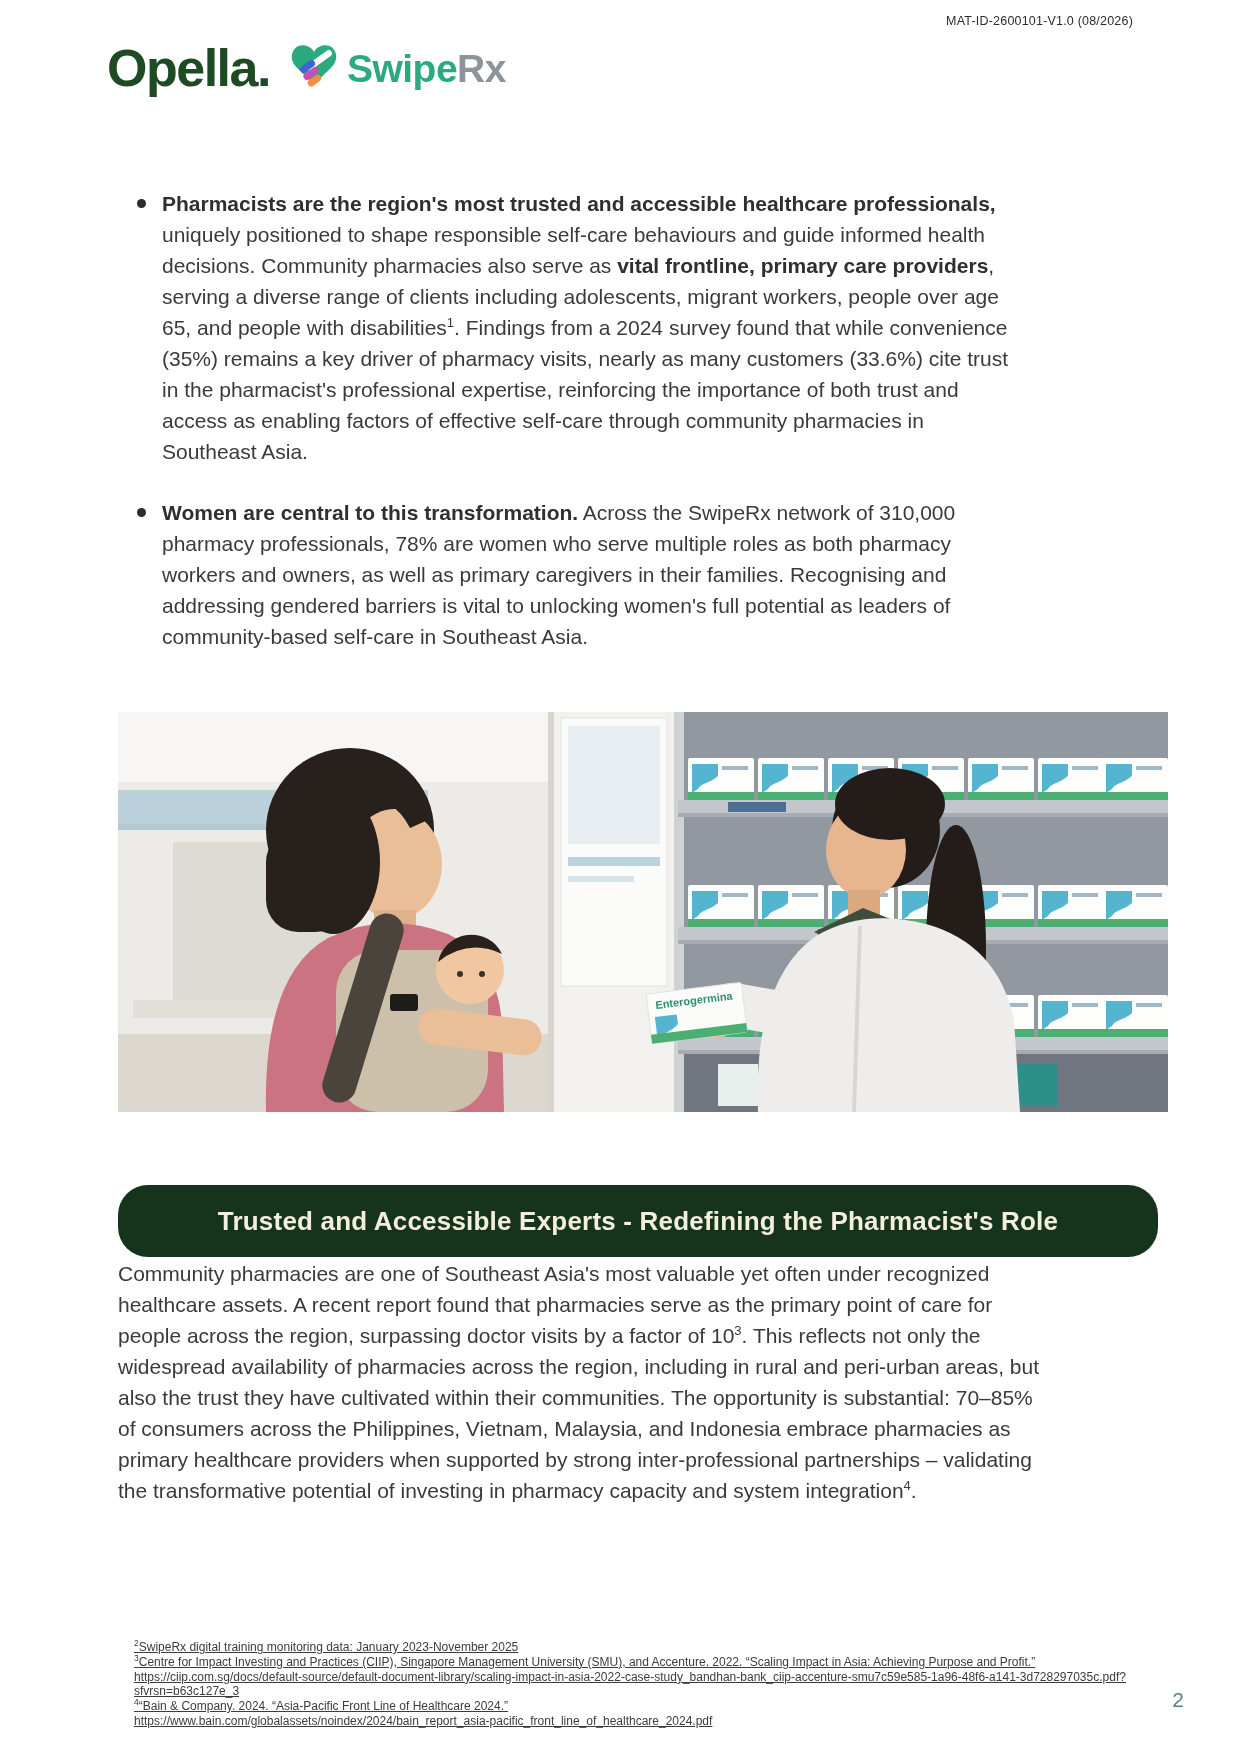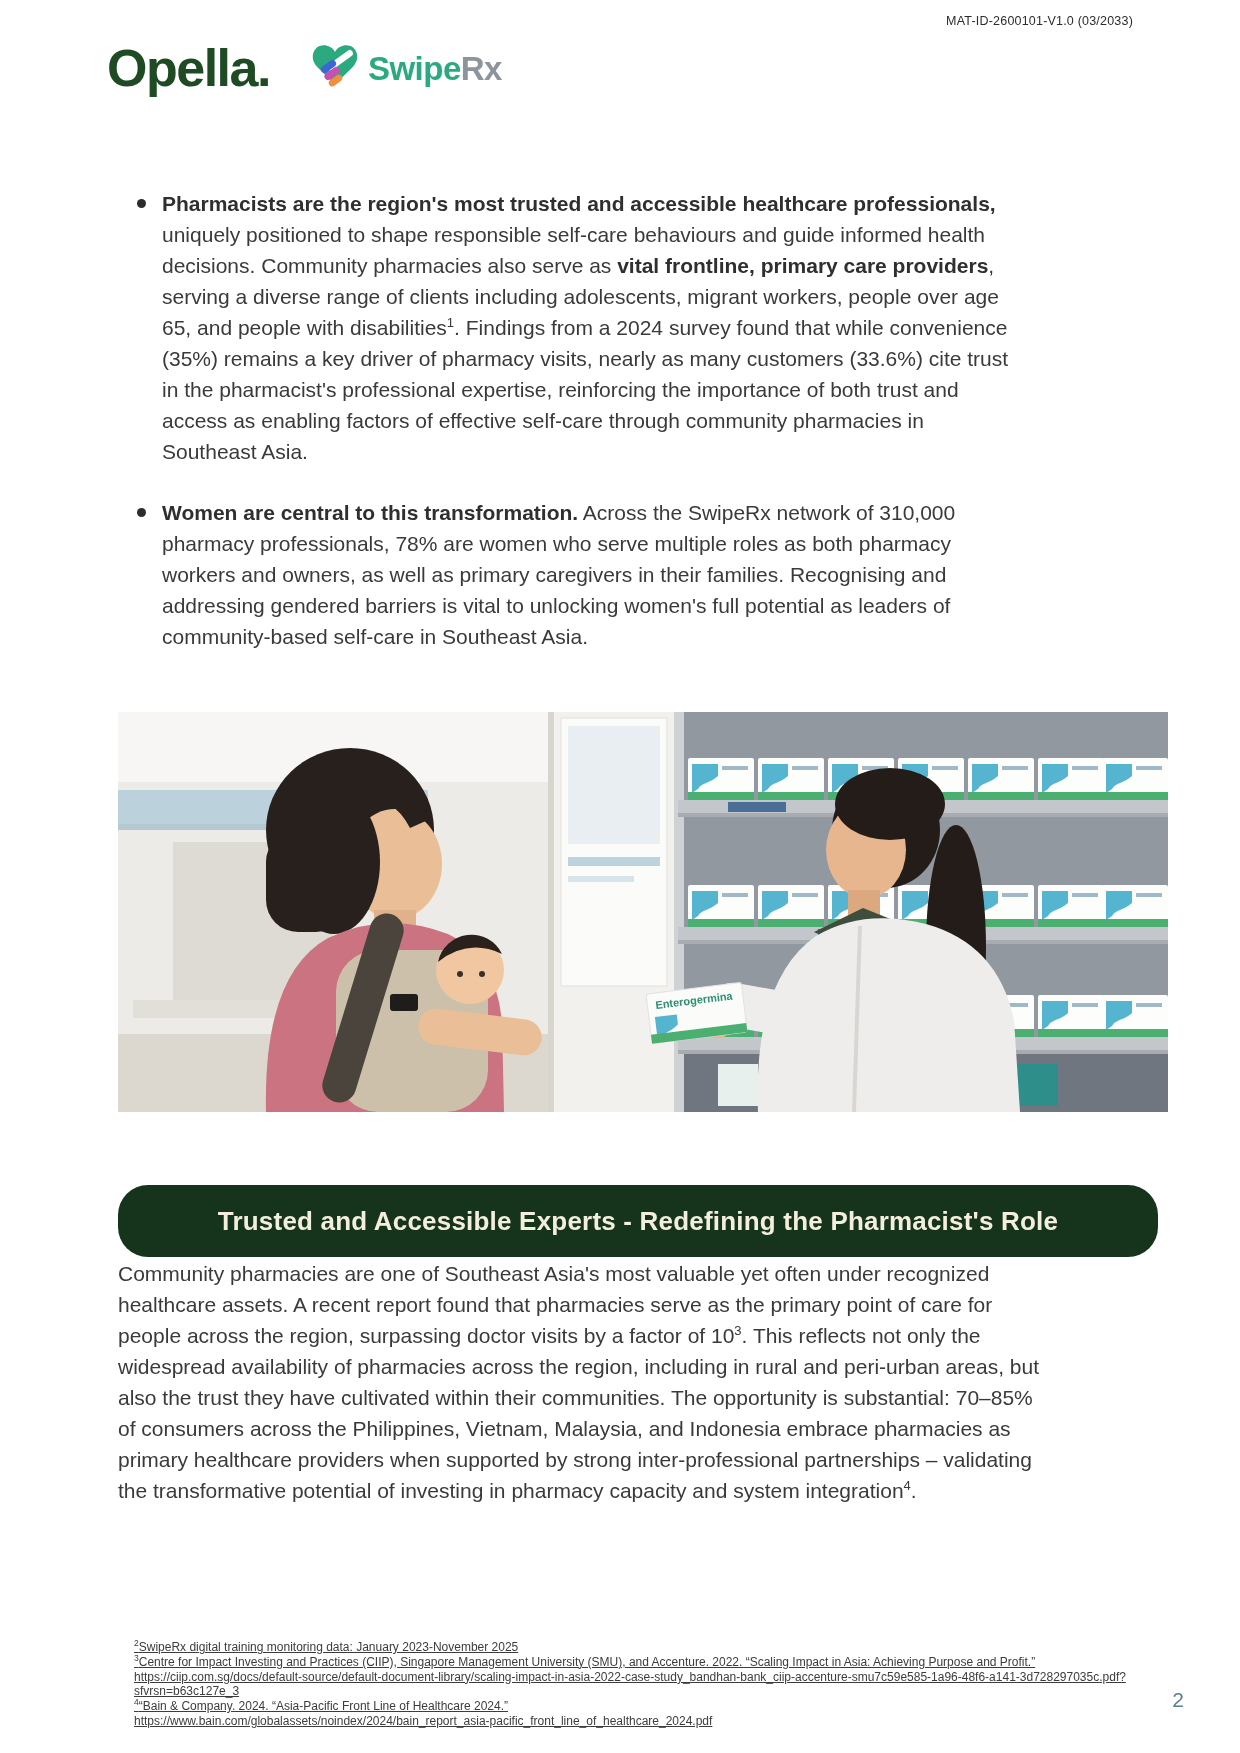--- a/index.html
+++ b/index.html
@@ -63,7 +63,7 @@
 
 <div class="page">
 
-  <div class="mat-id">MAT-ID-2600101-V1.0 (03/2033)</div>
+  <div class="mat-id">MAT-ID-2600101-V1.0 (08/2026)</div>
 
   <div class="logos">
     <div class="opella">Opella.</div>

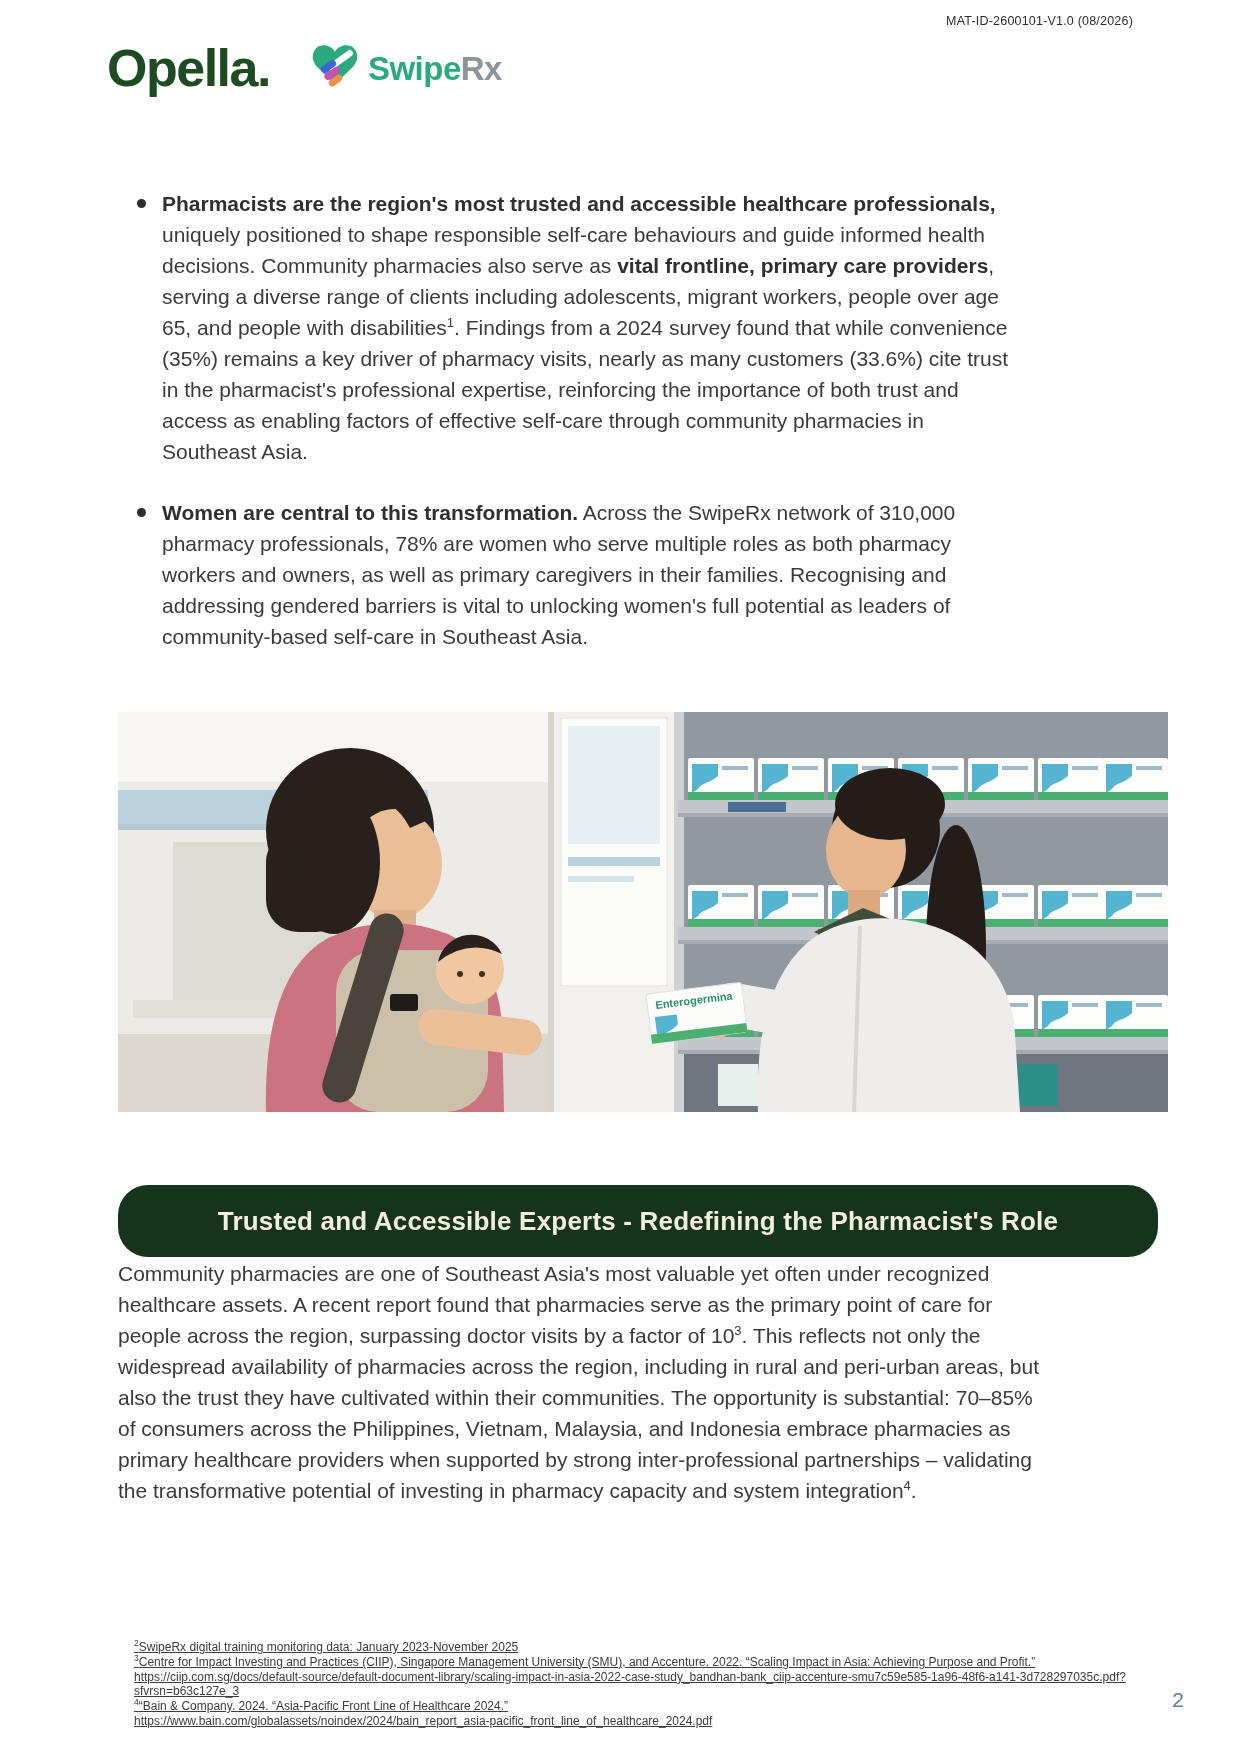--- a/index.html
+++ b/index.html
@@ -12,7 +12,7 @@
     position:absolute; top:14px; right:107px;
     font-size:12.5px; color:#2d2d2d; letter-spacing:0.2px;
   }
-  .logos { position:absolute; top:42px; left:107px; display:flex; align-items:center; gap:41px; }
+  .logos { position:absolute; top:42px; left:107px; display:flex; align-items:center; gap:20px; }
   .opella {
     font-size:52px; font-weight:800; color:#1e4b24; letter-spacing:-1.5px; line-height:1;
   }

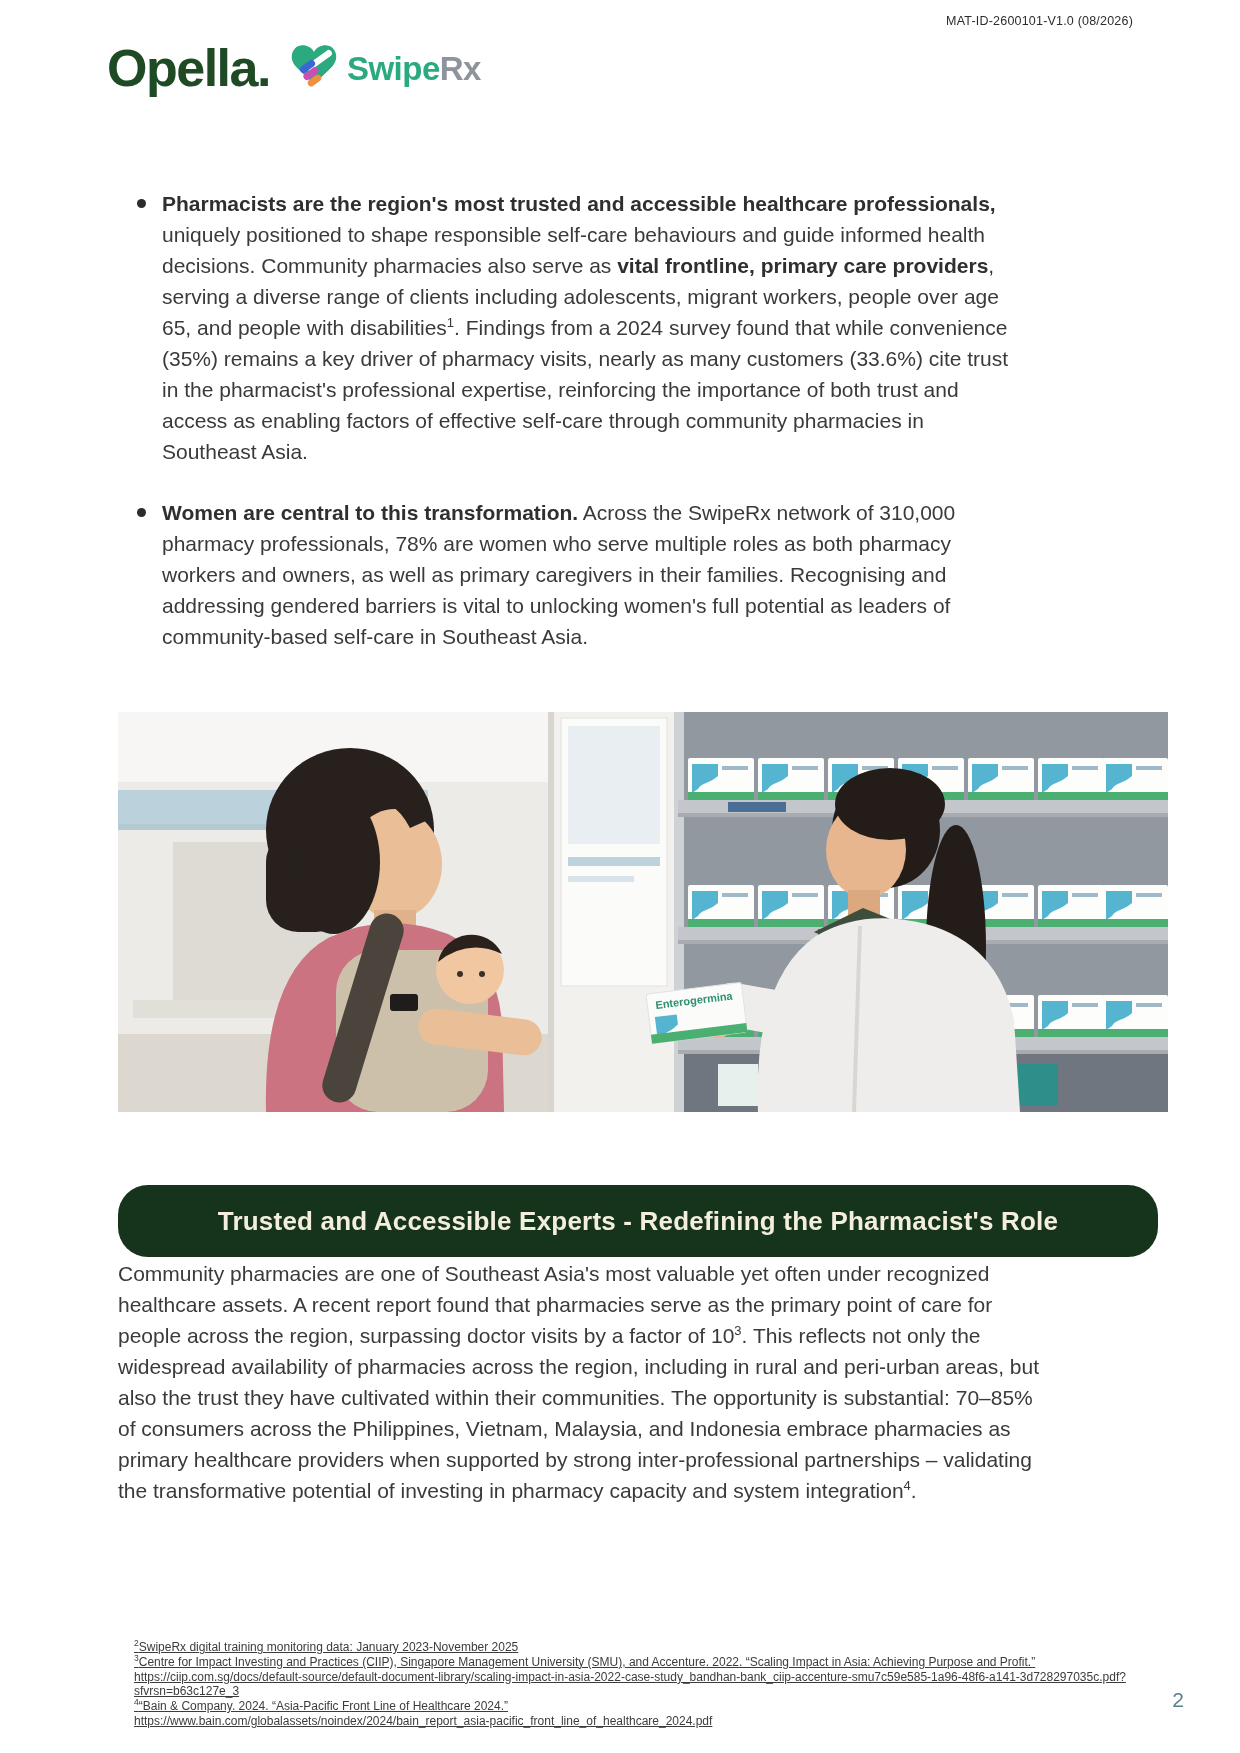--- a/index.html
+++ b/index.html
@@ -17,7 +17,7 @@
     font-size:52px; font-weight:800; color:#1e4b24; letter-spacing:-1.5px; line-height:1;
   }
   .swiperx { display:flex; align-items:center; gap:9px; }
-  .swiperx-text { font-size:33px; font-weight:700; letter-spacing:-0.5px; line-height:1; }
+  .swiperx-text { font-size:39px; font-weight:700; letter-spacing:-0.5px; line-height:1; }
   .swipe-part { color:#2aaa7e; }
   .rx-part { color:#8d949b; }
 

